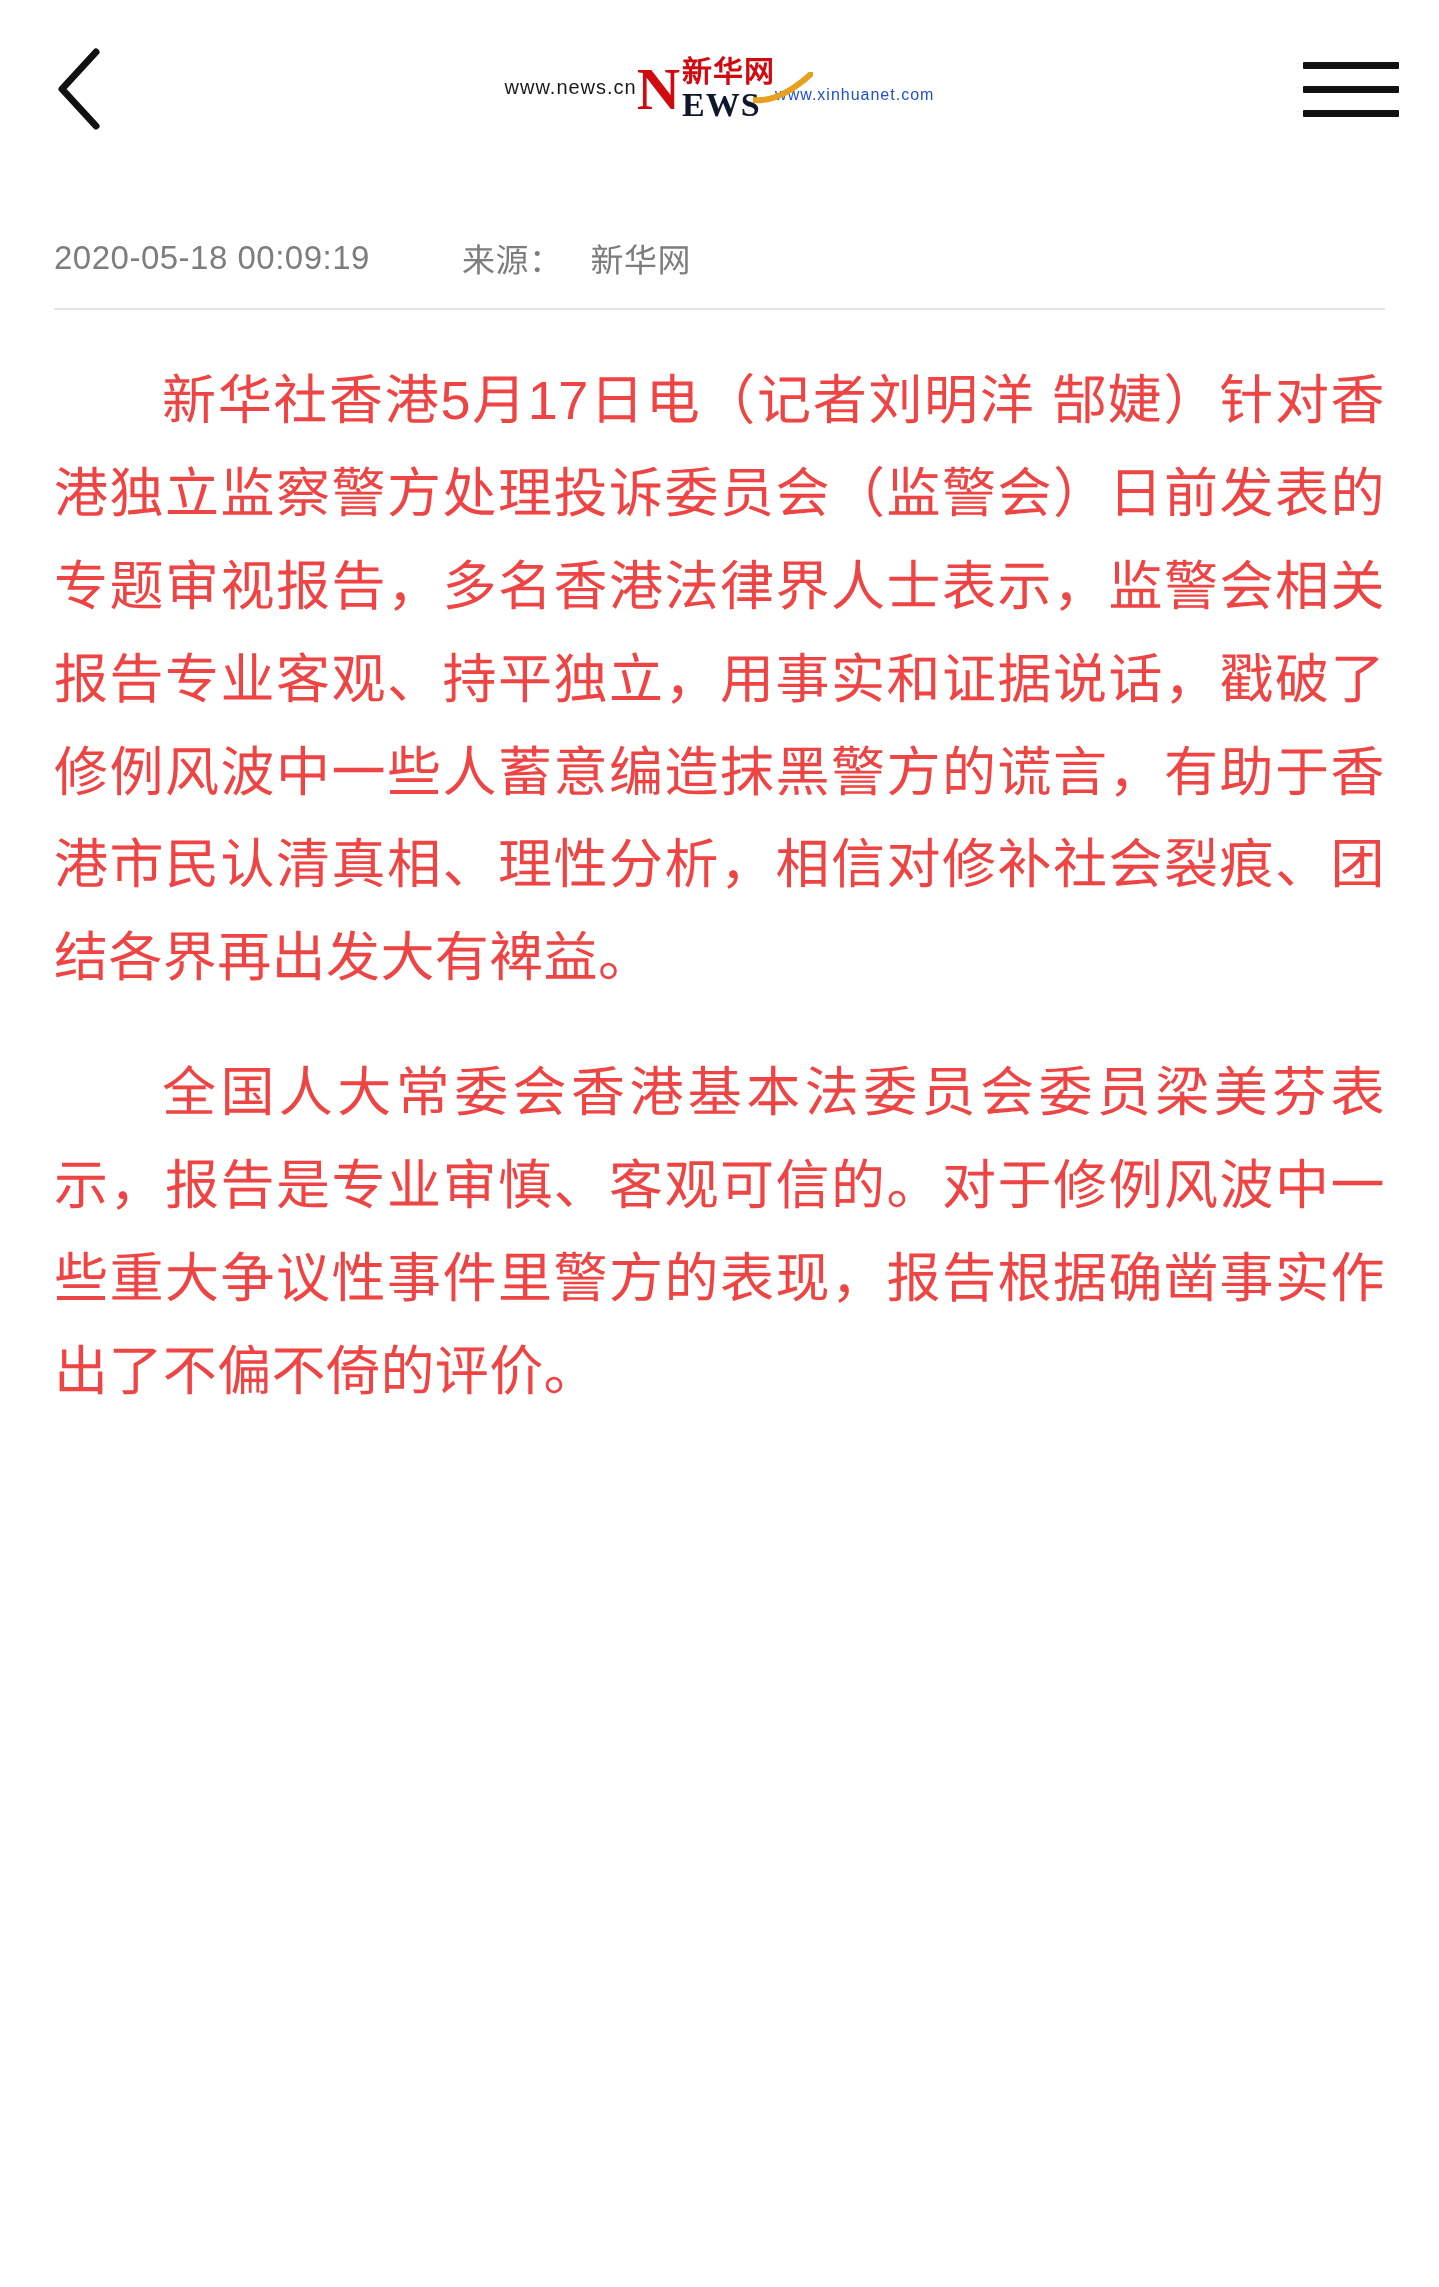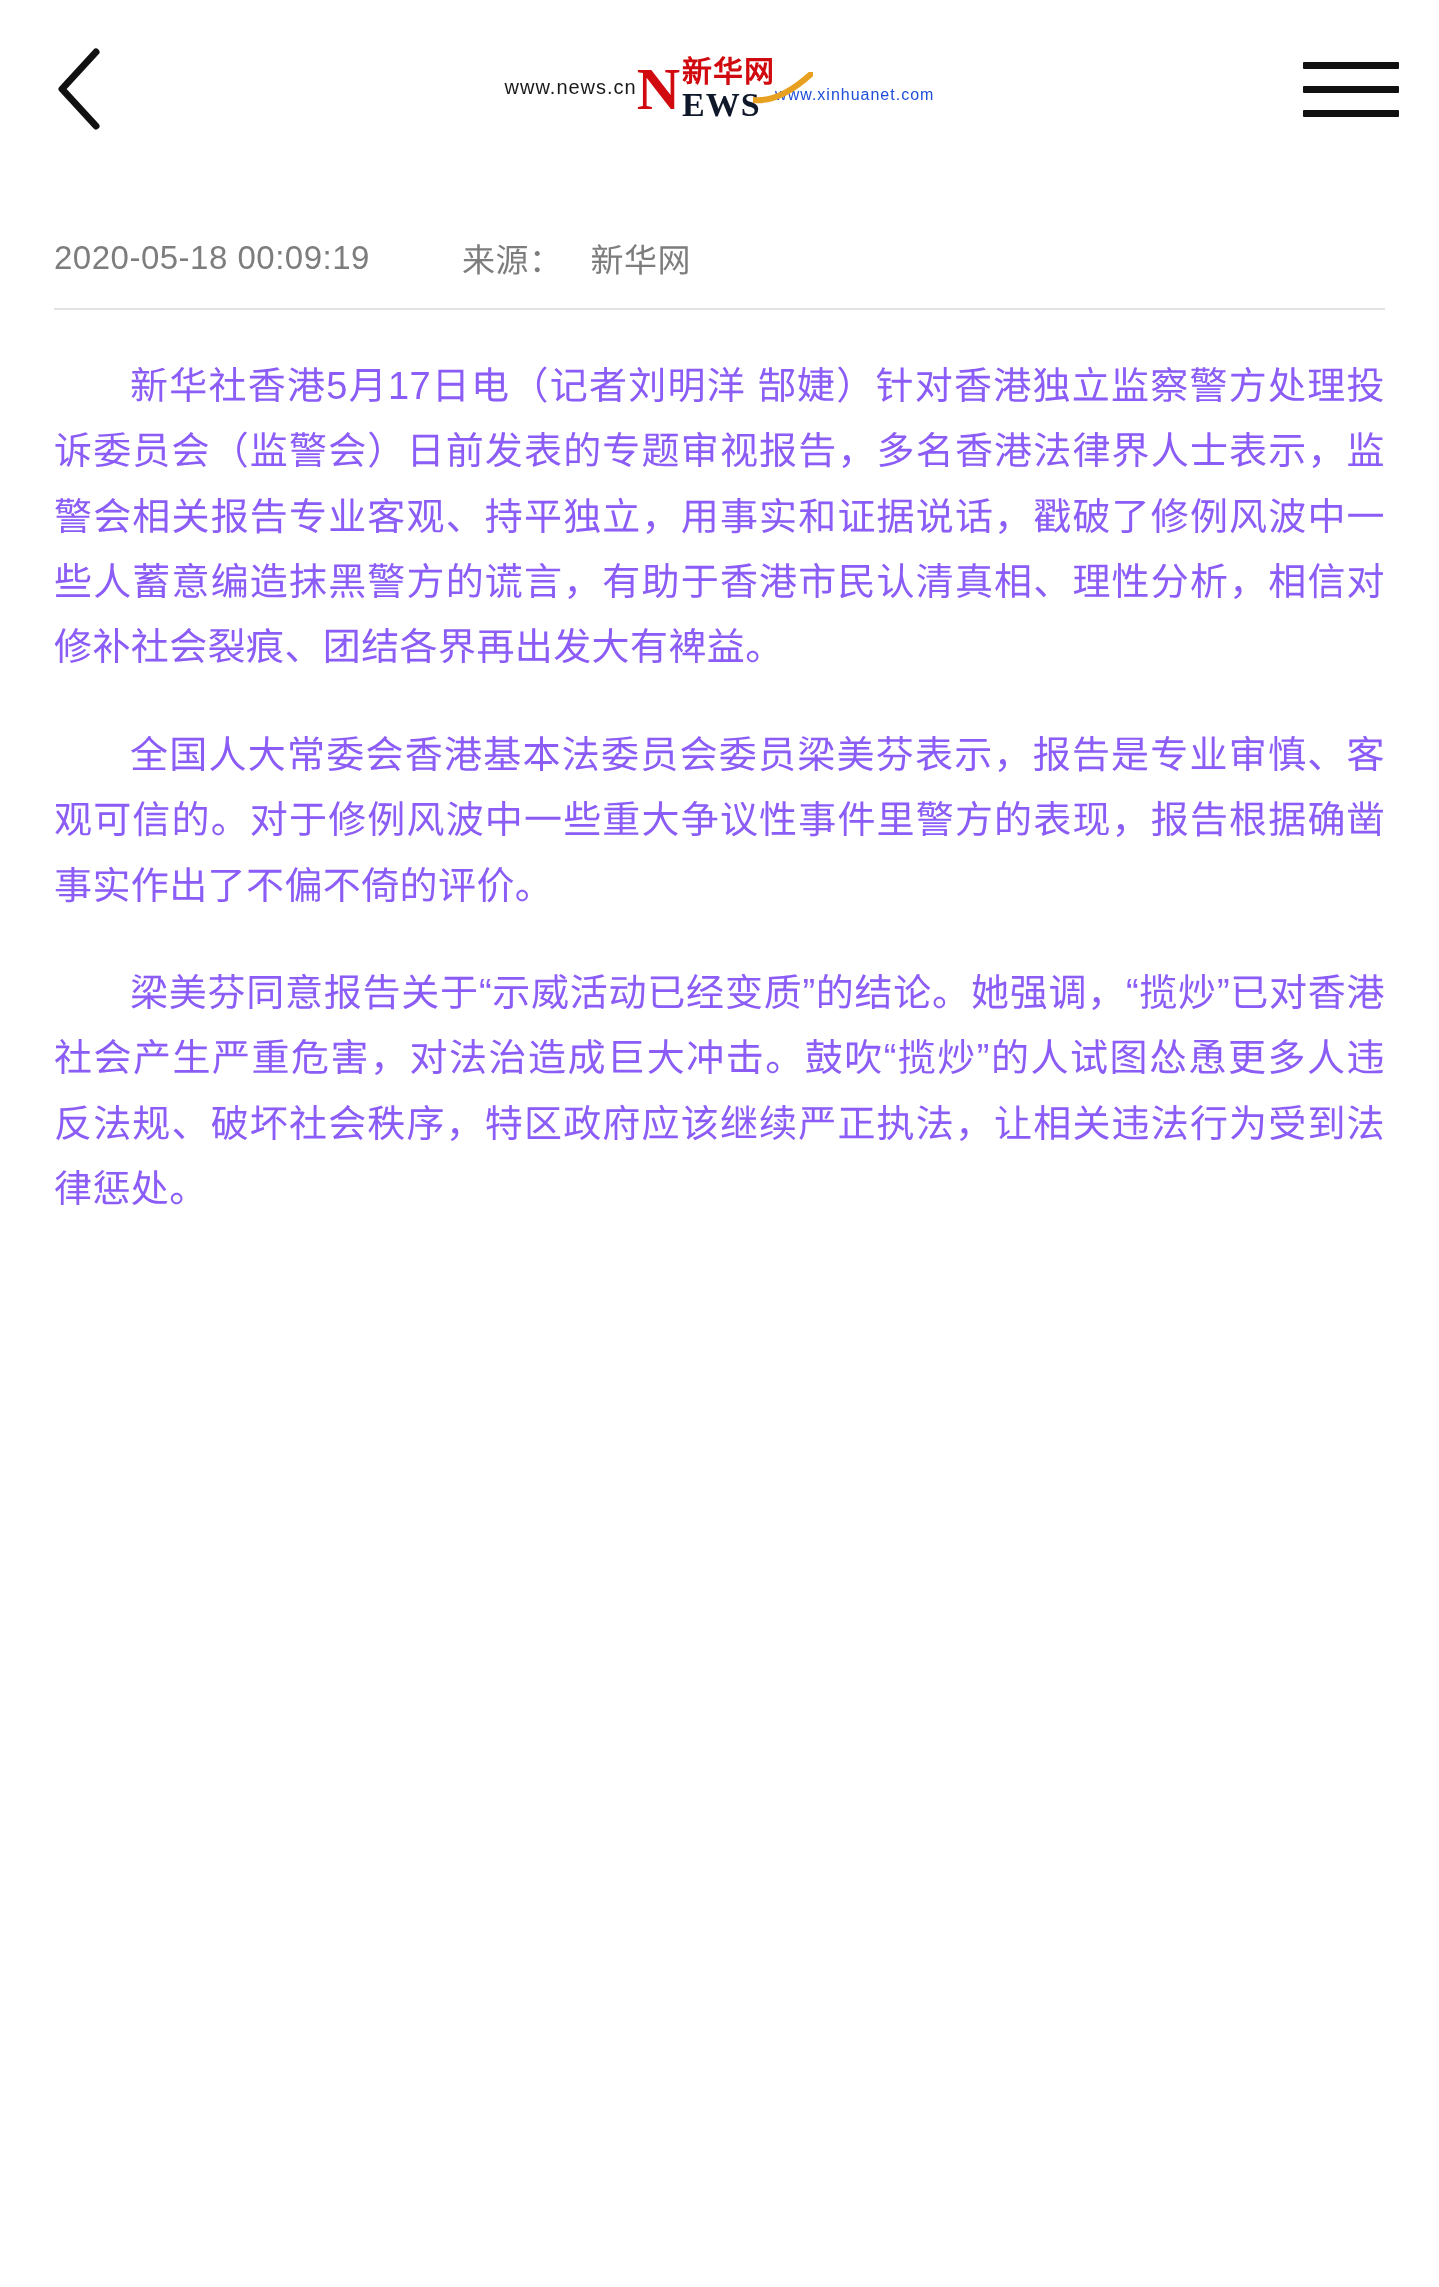--- a/index.html
+++ b/index.html
@@ -154,9 +154,9 @@
     margin-top: 44px;
   }
   .body-text p {
-    font-size: 38px;
+    font-size: 54px;
     line-height: 1.72;
-    color: #8b5cf6;
+    color: #ef4444;
     text-indent: 2em;
     margin: 0 0 42px 0;
     text-align: justify;

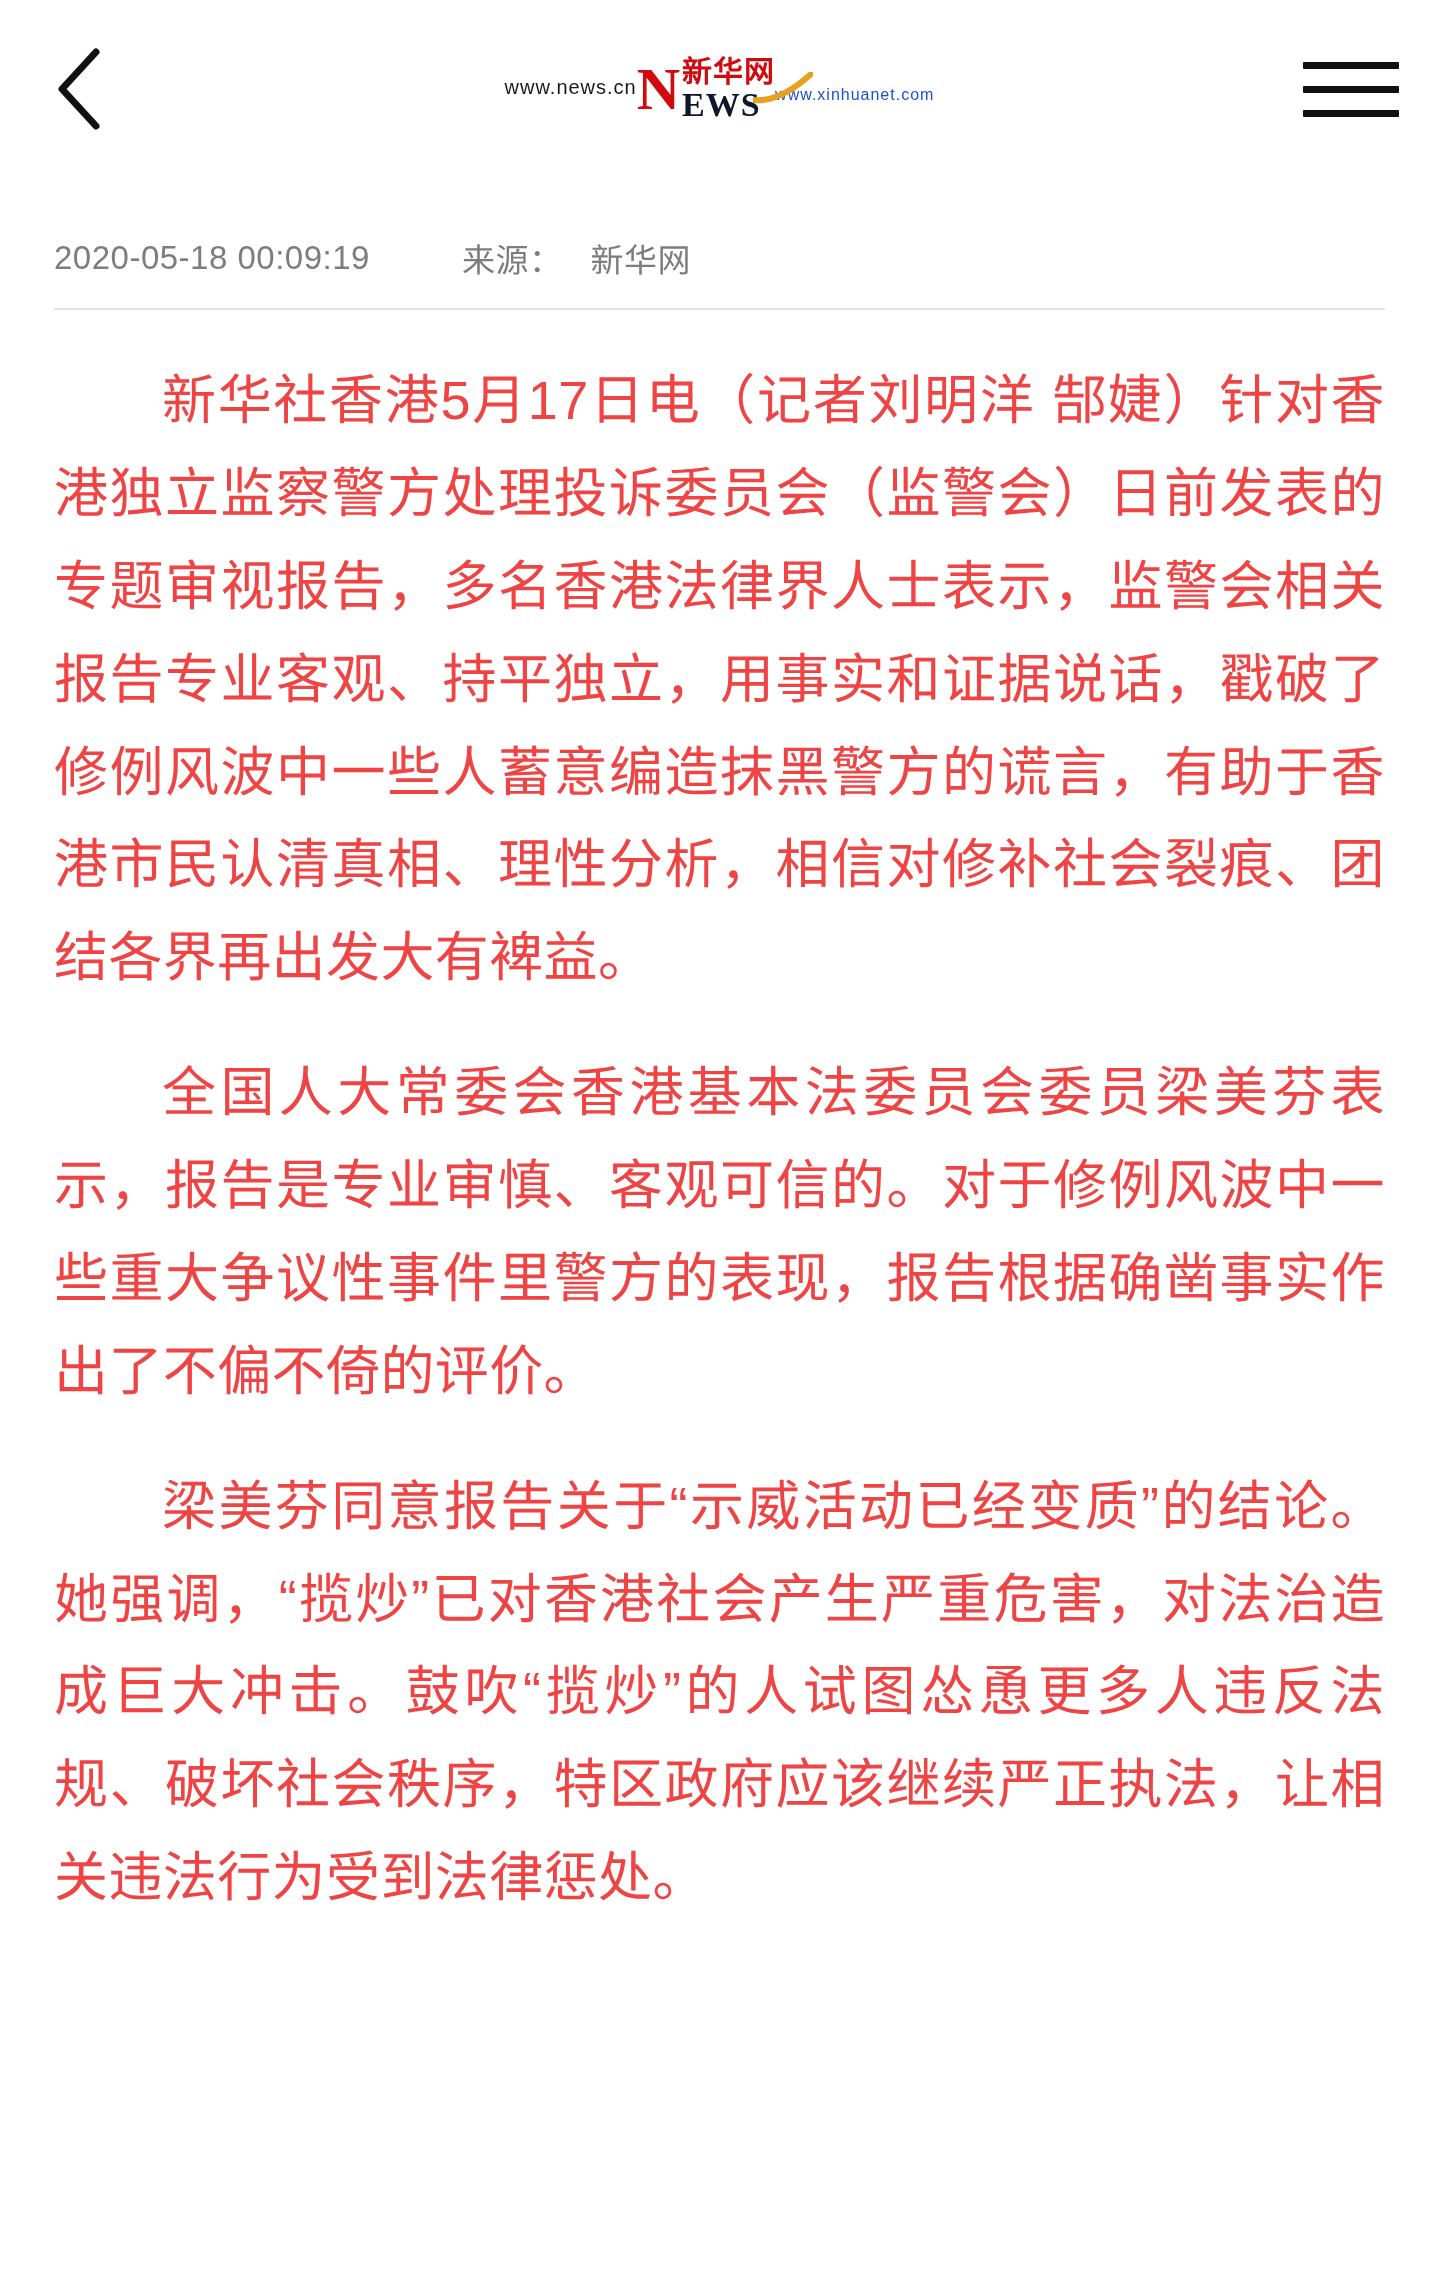--- a/index.html
+++ b/index.html
@@ -214,7 +214,6 @@
   <div class="body-text">
     <p>新华社香港5月17日电（记者刘明洋 郜婕）针对香港独立监察警方处理投诉委员会（监警会）日前发表的专题审视报告，多名香港法律界人士表示，监警会相关报告专业客观、持平独立，用事实和证据说话，戳破了修例风波中一些人蓄意编造抹黑警方的谎言，有助于香港市民认清真相、理性分析，相信对修补社会裂痕、团结各界再出发大有裨益。</p>
     <p>全国人大常委会香港基本法委员会委员梁美芬表示，报告是专业审慎、客观可信的。对于修例风波中一些重大争议性事件里警方的表现，报告根据确凿事实作出了不偏不倚的评价。</p>
-    <p>梁美芬同意报告关于“示威活动已经变质”的结论。她强调，“揽炒”已对香港社会产生严重危害，对法治造成巨大冲击。鼓吹“揽炒”的人试图怂恿更多人违反法规、破坏社会秩序，特区政府应该继续严正执法，让相关违法行为受到法律惩处。</p>
   </div>
 
 </div>

